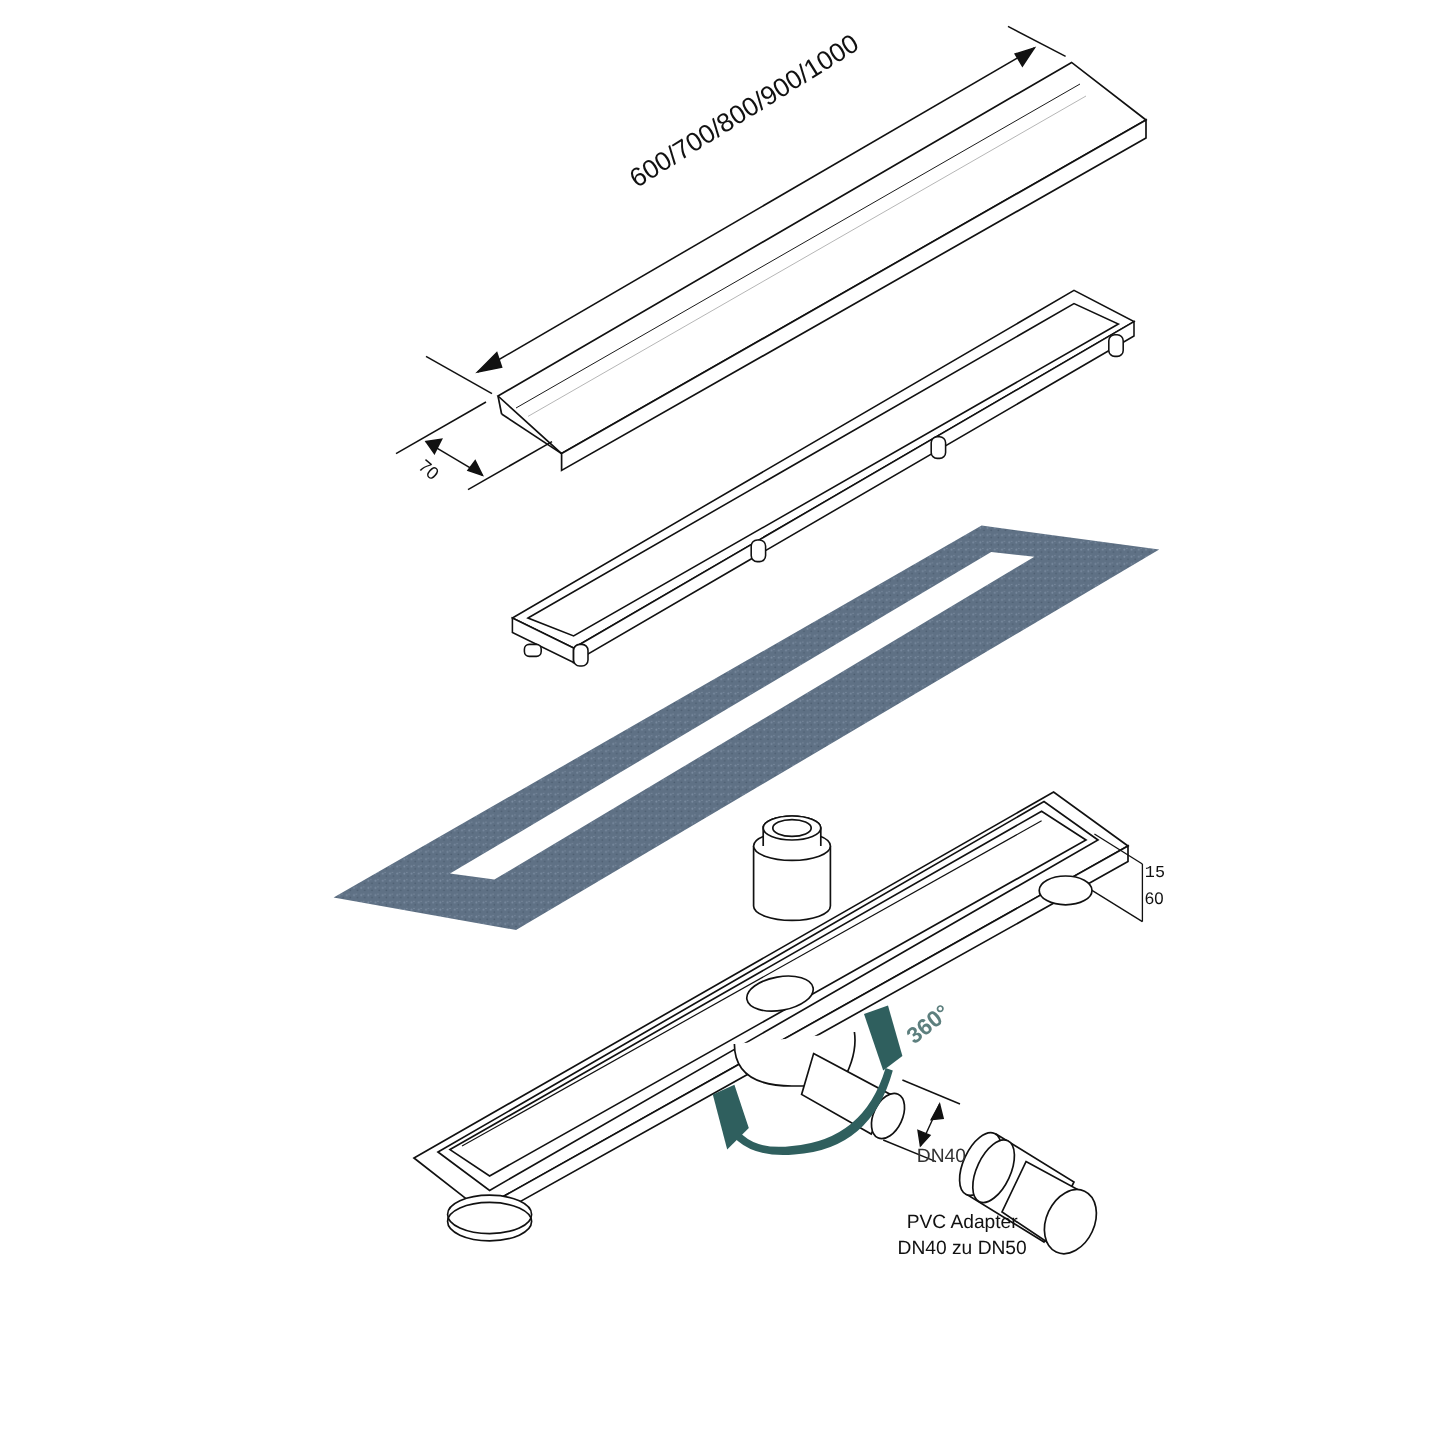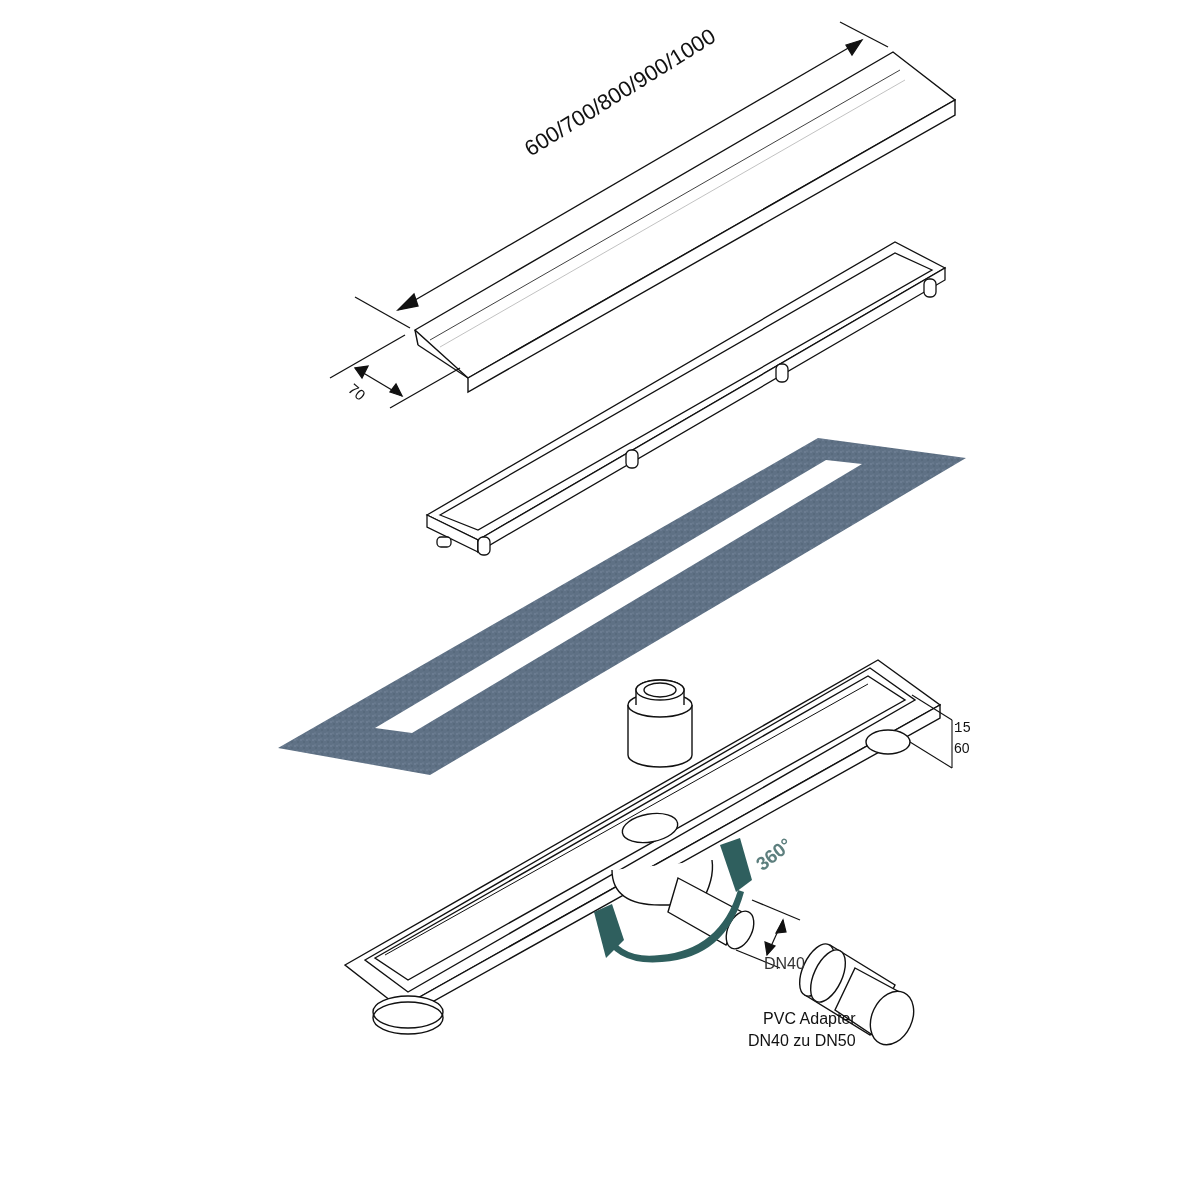--- a/index.html
+++ b/index.html
@@ -15,7 +15,7 @@
   .dim-dn { left: 732px; top: 955px; font-size: 16px; color: #333; margin-left: 32px; }
   .rot-lbl { left: 752px; top: 858px; font-size: 19px; color: #5d7f7e; font-weight: bold;
              transform: rotate(-38deg); transform-origin: left top; }
-  .adapter-lbl { left: 748px; top: 1008px; font-size: 16px; text-align: right; line-height: 22px; }
+  .adapter-lbl { left: 748px; top: 1008px; font-size: 16px; text-align: center; line-height: 22px; }
   .adapter-lbl div { display: block; }
 </style>
 </head>

